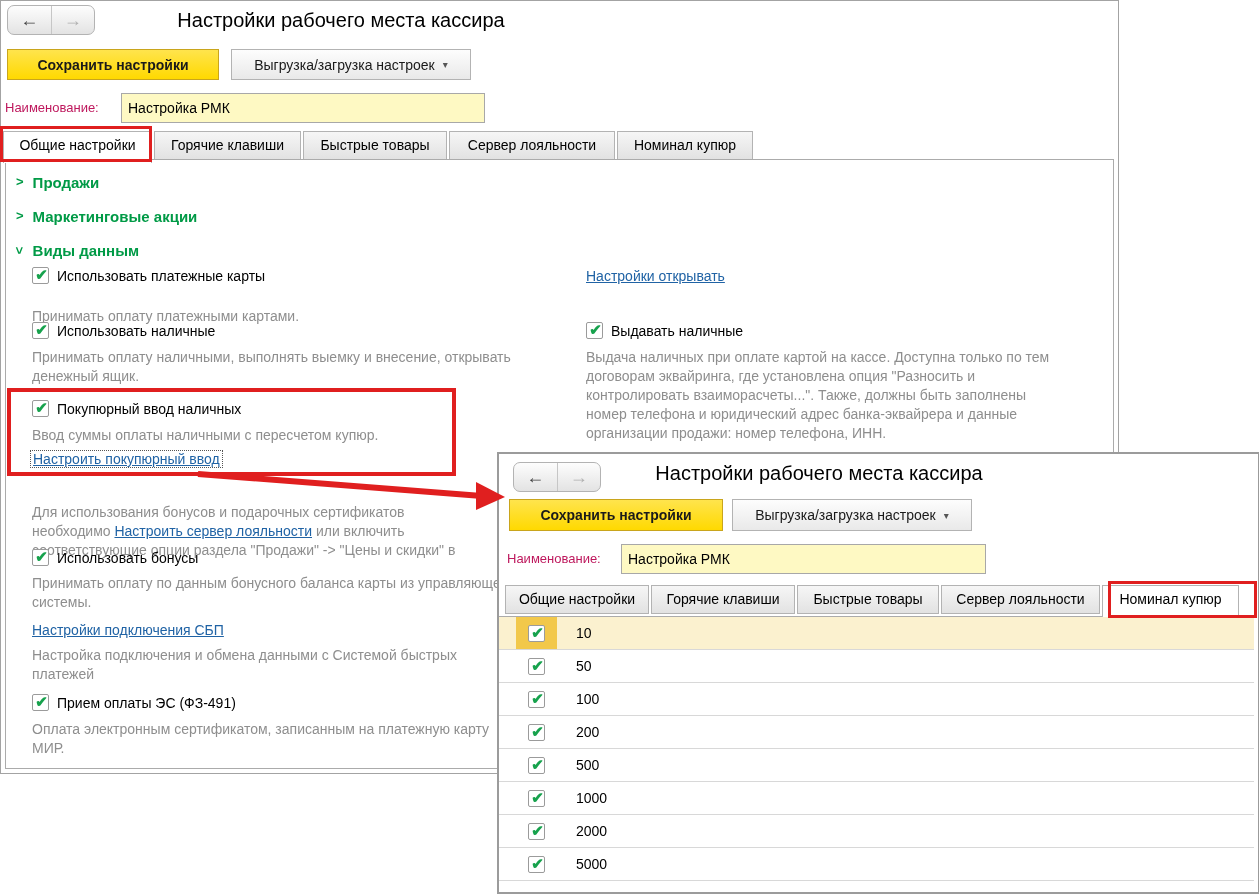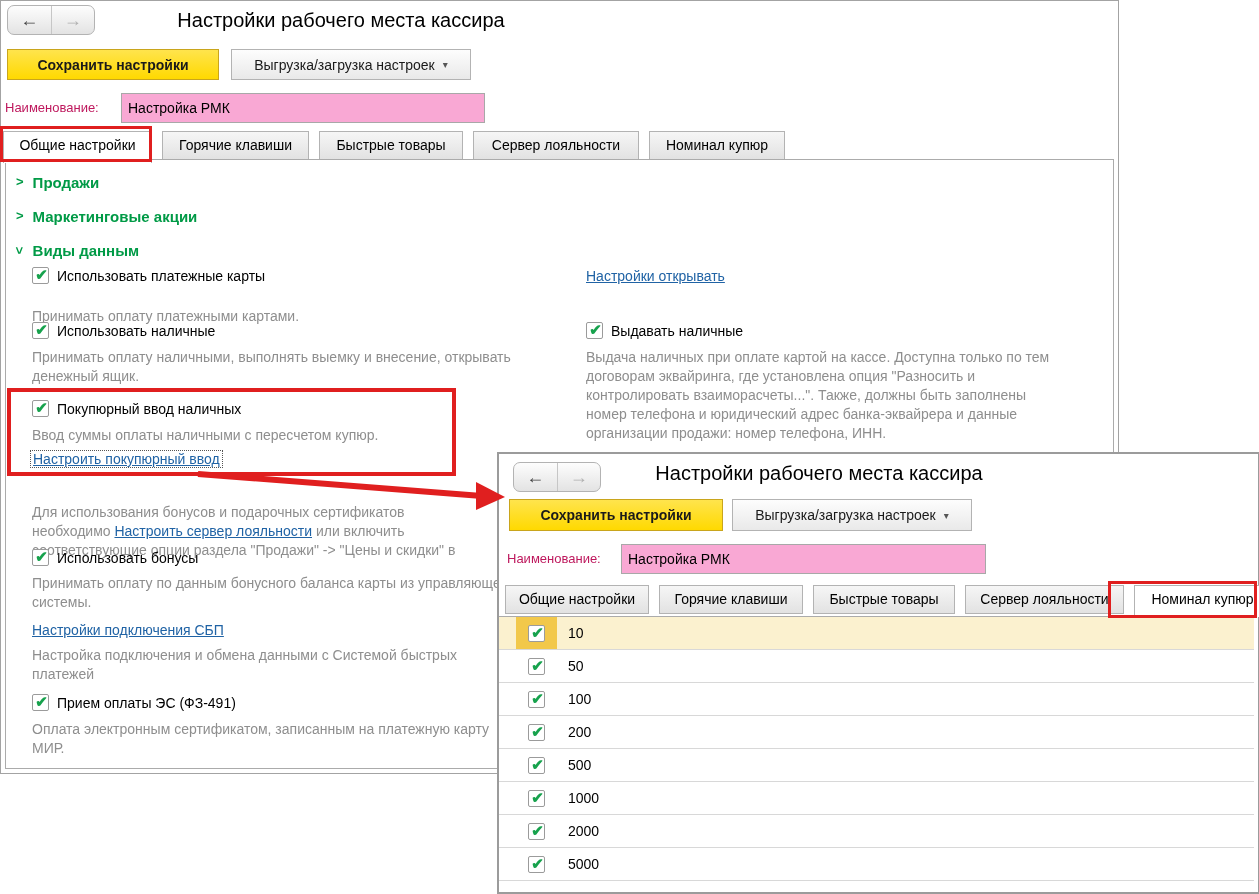--- a/index.html
+++ b/index.html
@@ -23,7 +23,7 @@
   .btn-gray .caret{font-size:10px;color:#555;margin-left:8px;}
 
   .field-label{position:absolute;font-size:13px;color:#be185d;}
-  .txt-input{position:absolute;box-sizing:border-box;border:1px solid #a8a8a8;font-size:14px;font-family:"Liberation Sans",sans-serif;padding:14px 6px;color:#000;background:#f9a8d4;}
+  .txt-input{position:absolute;box-sizing:border-box;border:1px solid #a8a8a8;font-size:14px;font-family:"Liberation Sans",sans-serif;padding:14px 6px;color:#000;background:#fef9c3;}
 
   
   .tabs{position:absolute;display:flex;}

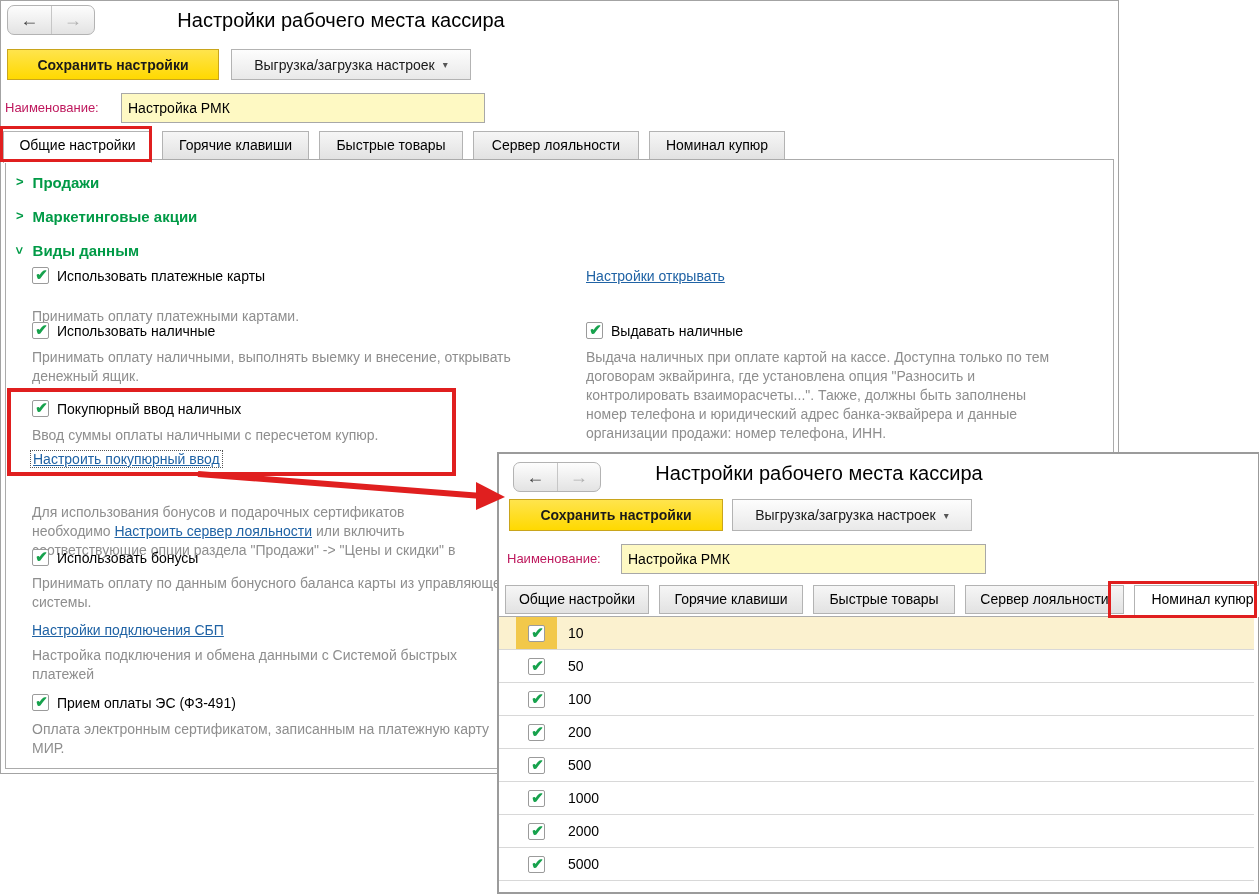--- a/index.html
+++ b/index.html
@@ -28,7 +28,7 @@
   
   .tabs{position:absolute;display:flex;}
   .tab{box-sizing:border-box;height:29px;line-height:27px;text-align:center;font-size:14px;color:#000;
-       background:linear-gradient(#f6f6f6,#e2e2e2);border:1px solid #b3b3b3;margin-right:10px;}
+       background:linear-gradient(#f6f6f6,#e2e2e2);border:1px solid #b3b3b3;margin-right:2px;}
   .tab.active{background:#fff;height:32px;border-bottom:none;z-index:3;position:relative;}
 
   

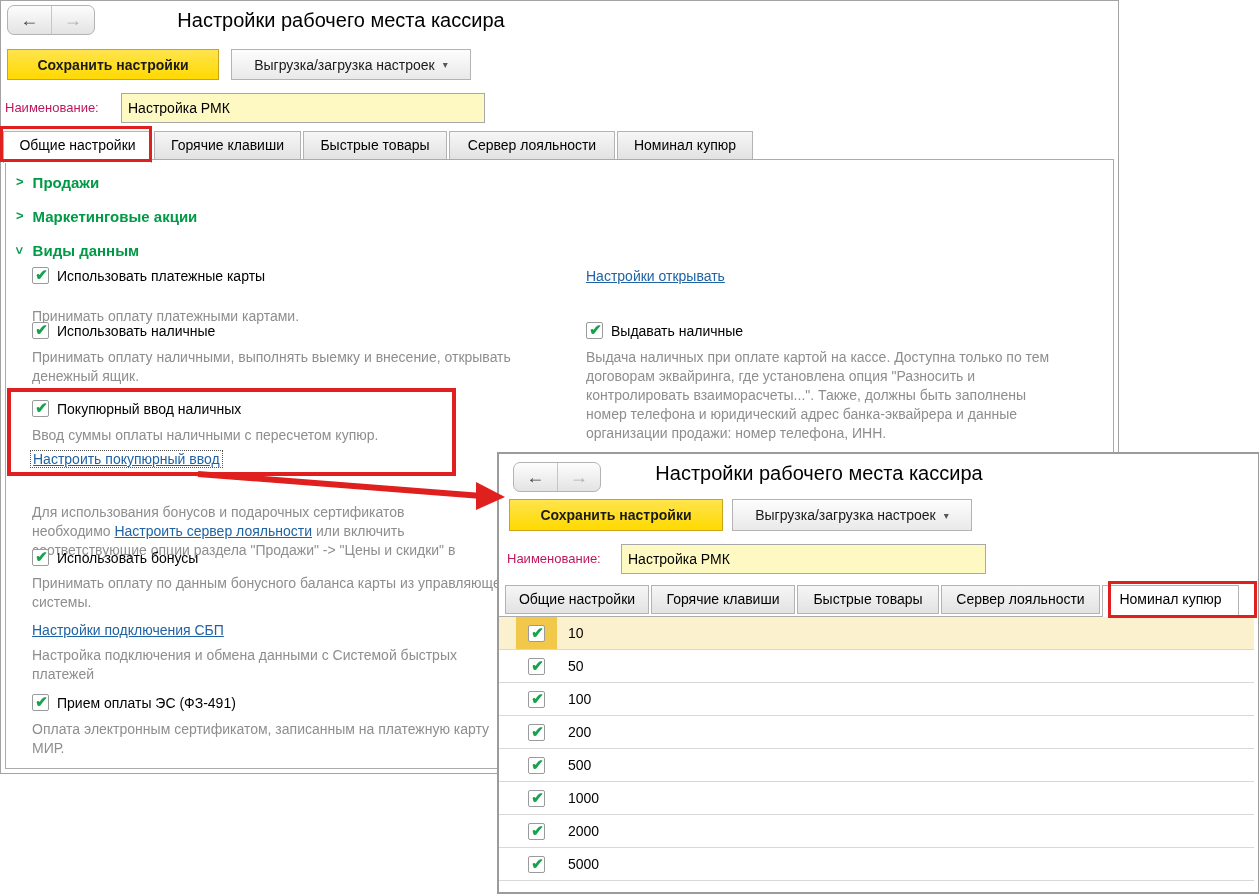--- a/index.html
+++ b/index.html
@@ -54,7 +54,7 @@
   .lrow.selected{background:#fbf1cf;}
   .cbcell{width:41px;height:32px;margin-left:17px;display:flex;align-items:center;justify-content:center;box-sizing:border-box;}
   .cbcell.sel{background:#f2c84a;}
-  .lval{font-size:14px;color:#000;margin-left:11px;}
+  .lval{font-size:14px;color:#000;margin-left:19px;}
 
   
   .redbox{position:absolute;border:3px solid #e01f1f;box-sizing:border-box;z-index:7;pointer-events:none;}

